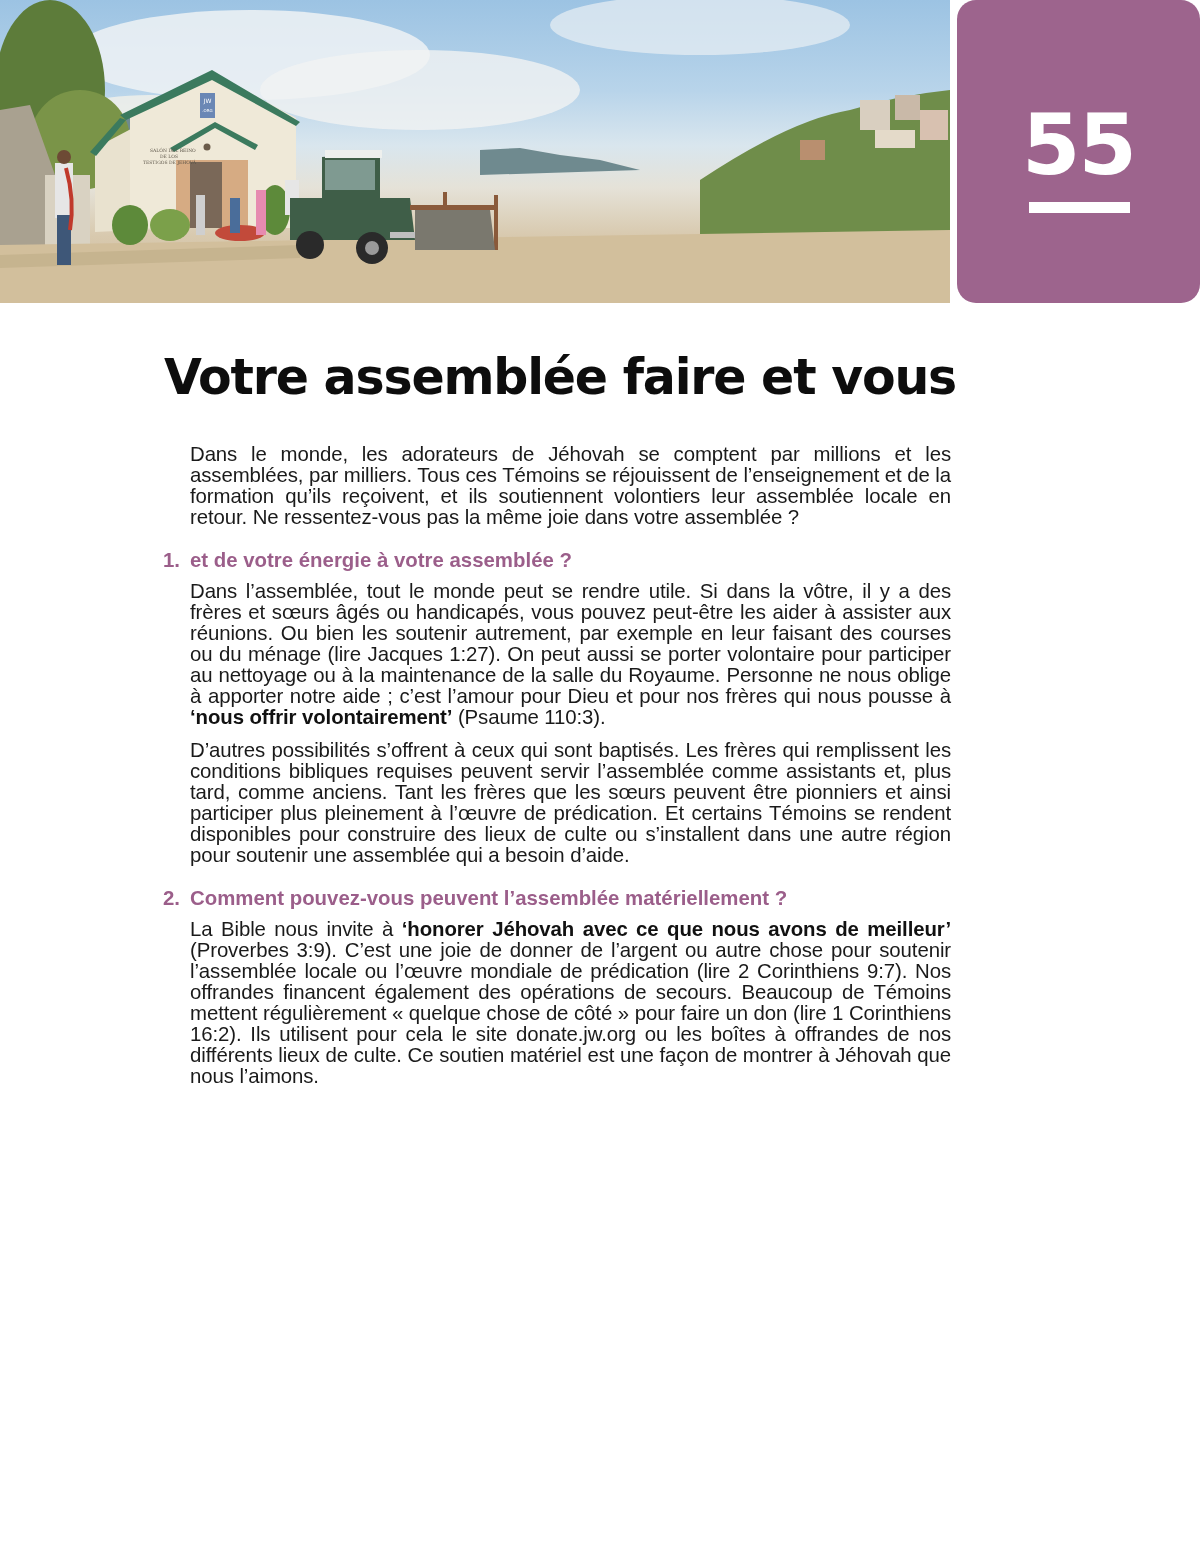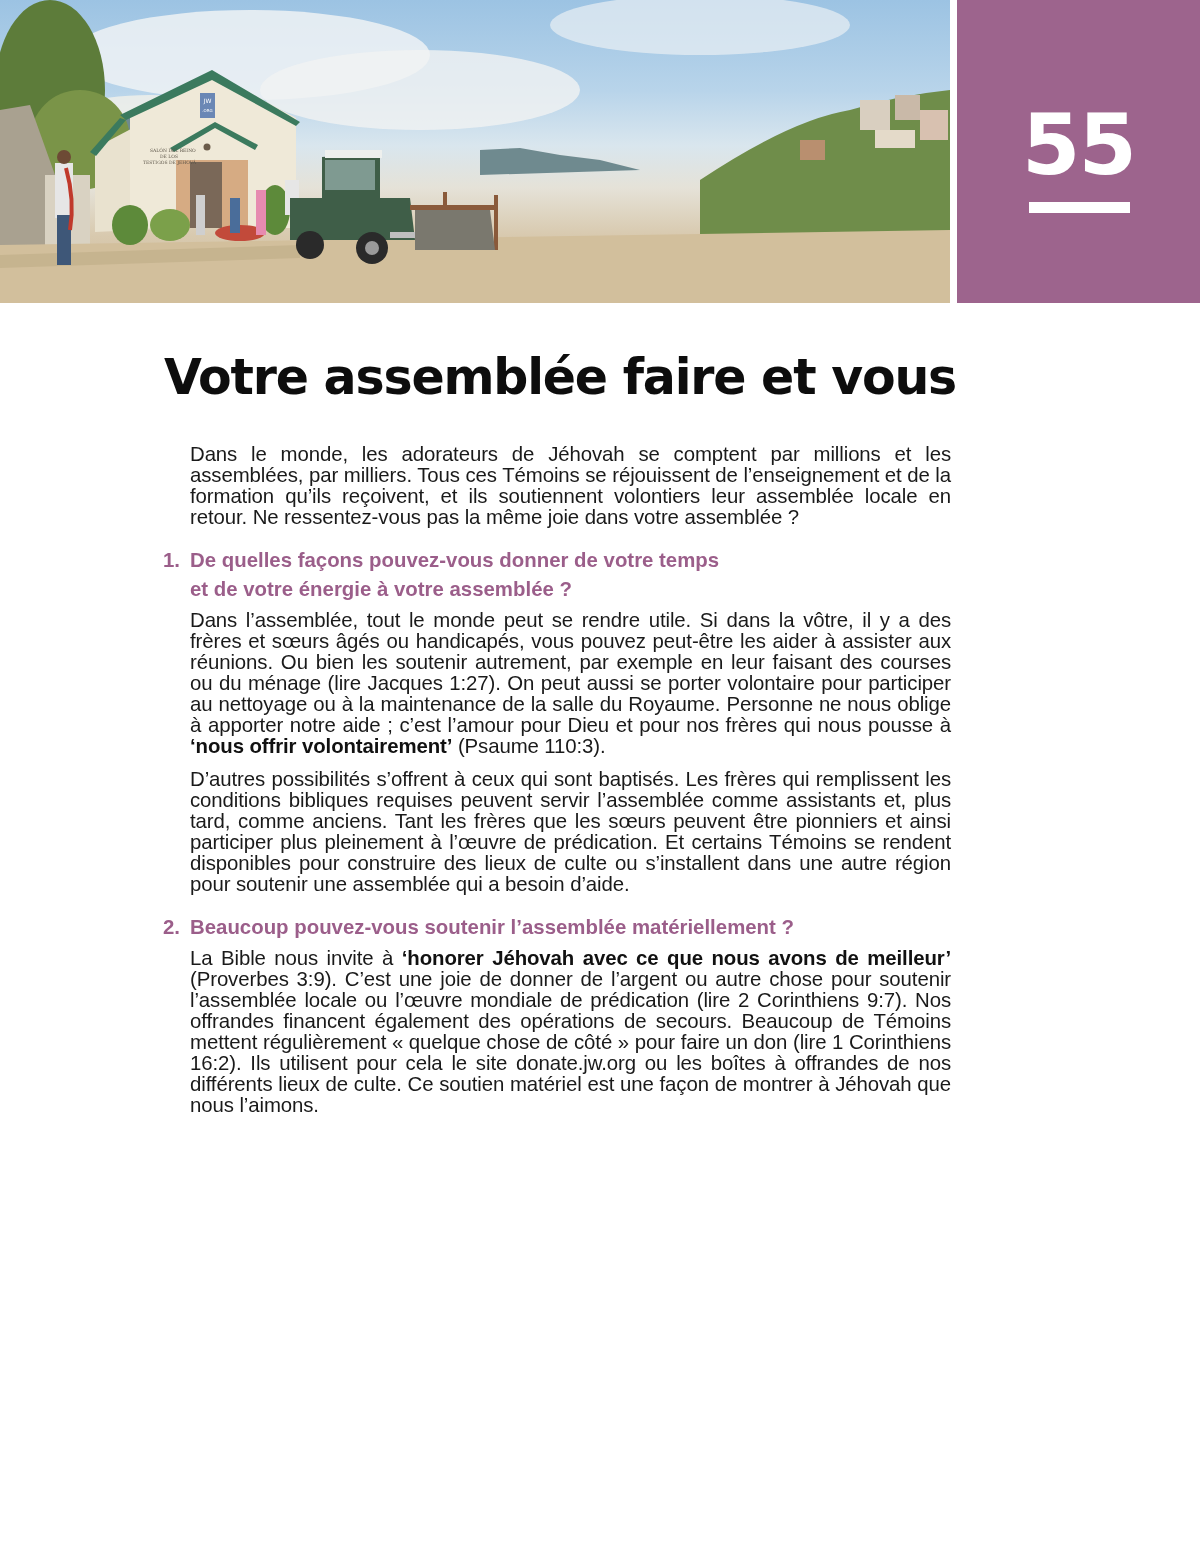--- a/index.html
+++ b/index.html
@@ -17,6 +17,7 @@
     .chapter-box {
       position: absolute; left: 957px; top: 0; width: 243px; height: 303px;
       background: #9d648d;
+      border-radius: 19px;
     }
     .chapter-number {
       position: absolute; left: 0; right: 0; top: 100px; text-align: center;

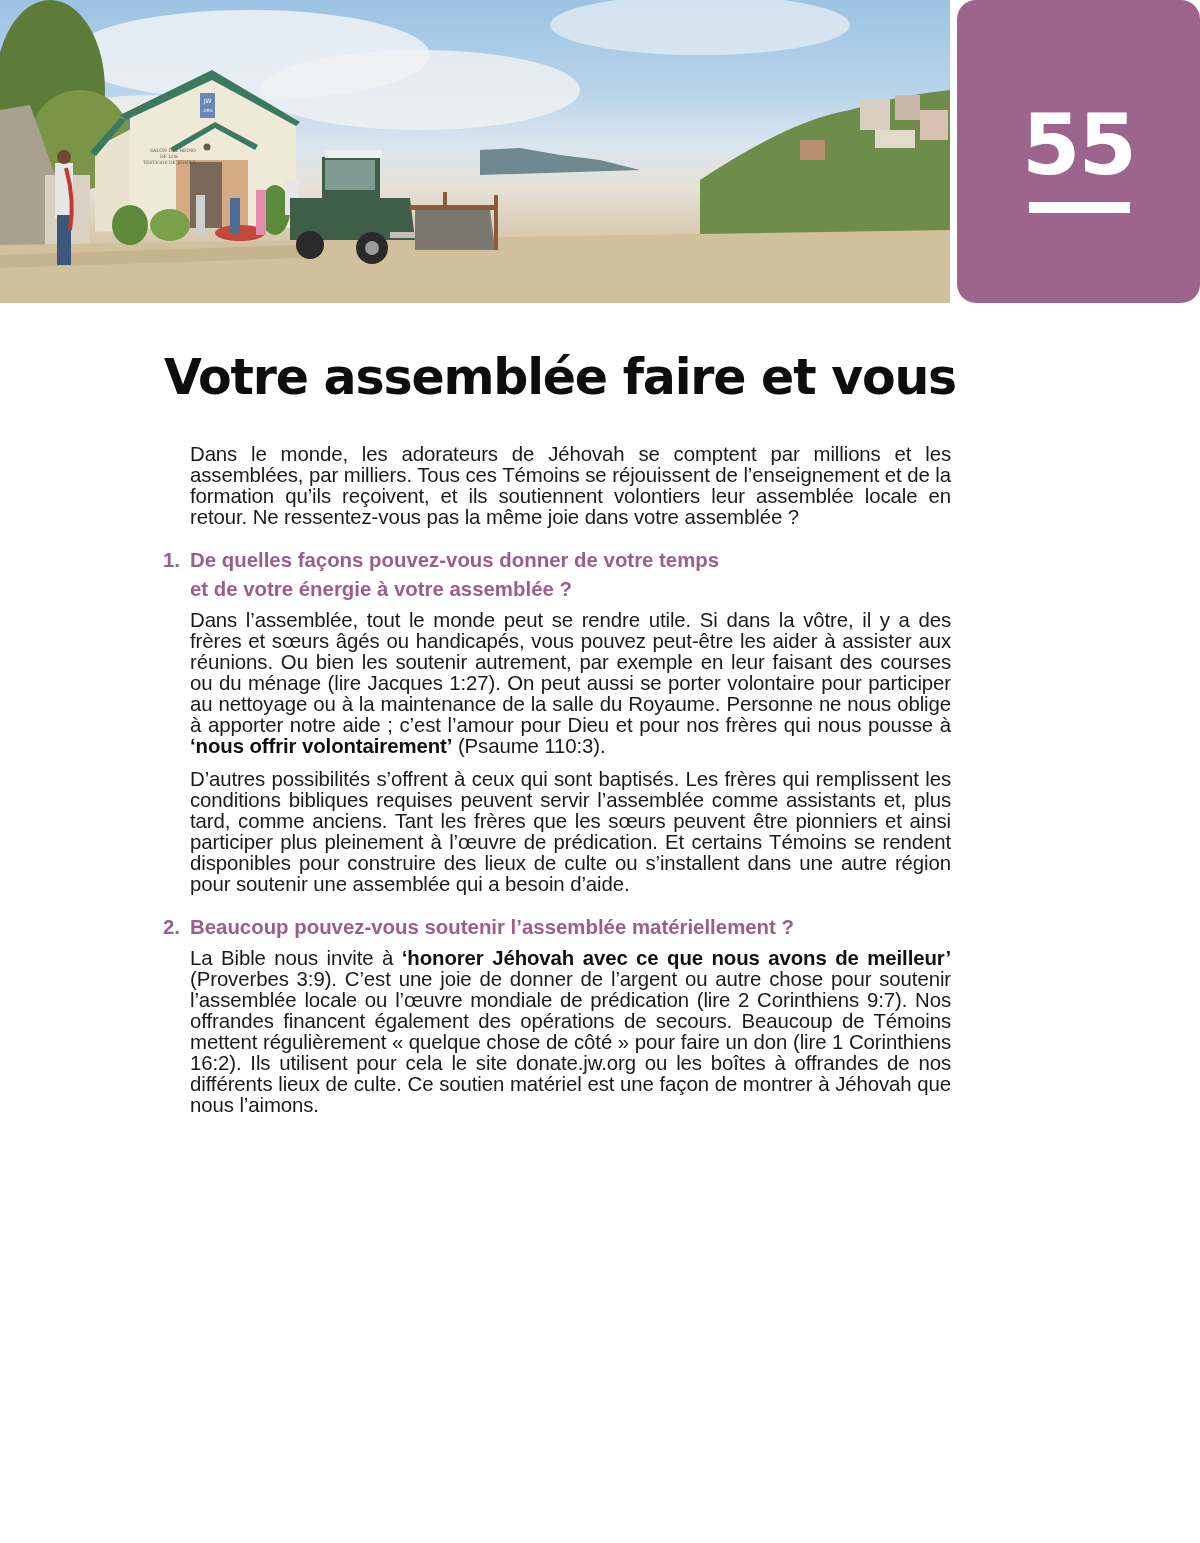--- a/index.html
+++ b/index.html
@@ -147,7 +147,6 @@
 
   <div class="question q1">
     <span class="qnum">1.</span>
-    <span class="qtext">De quelles façons pouvez-vous donner de votre temps</span>
     <span class="qtext">et de votre énergie à votre assemblée ?</span>
   </div>
 

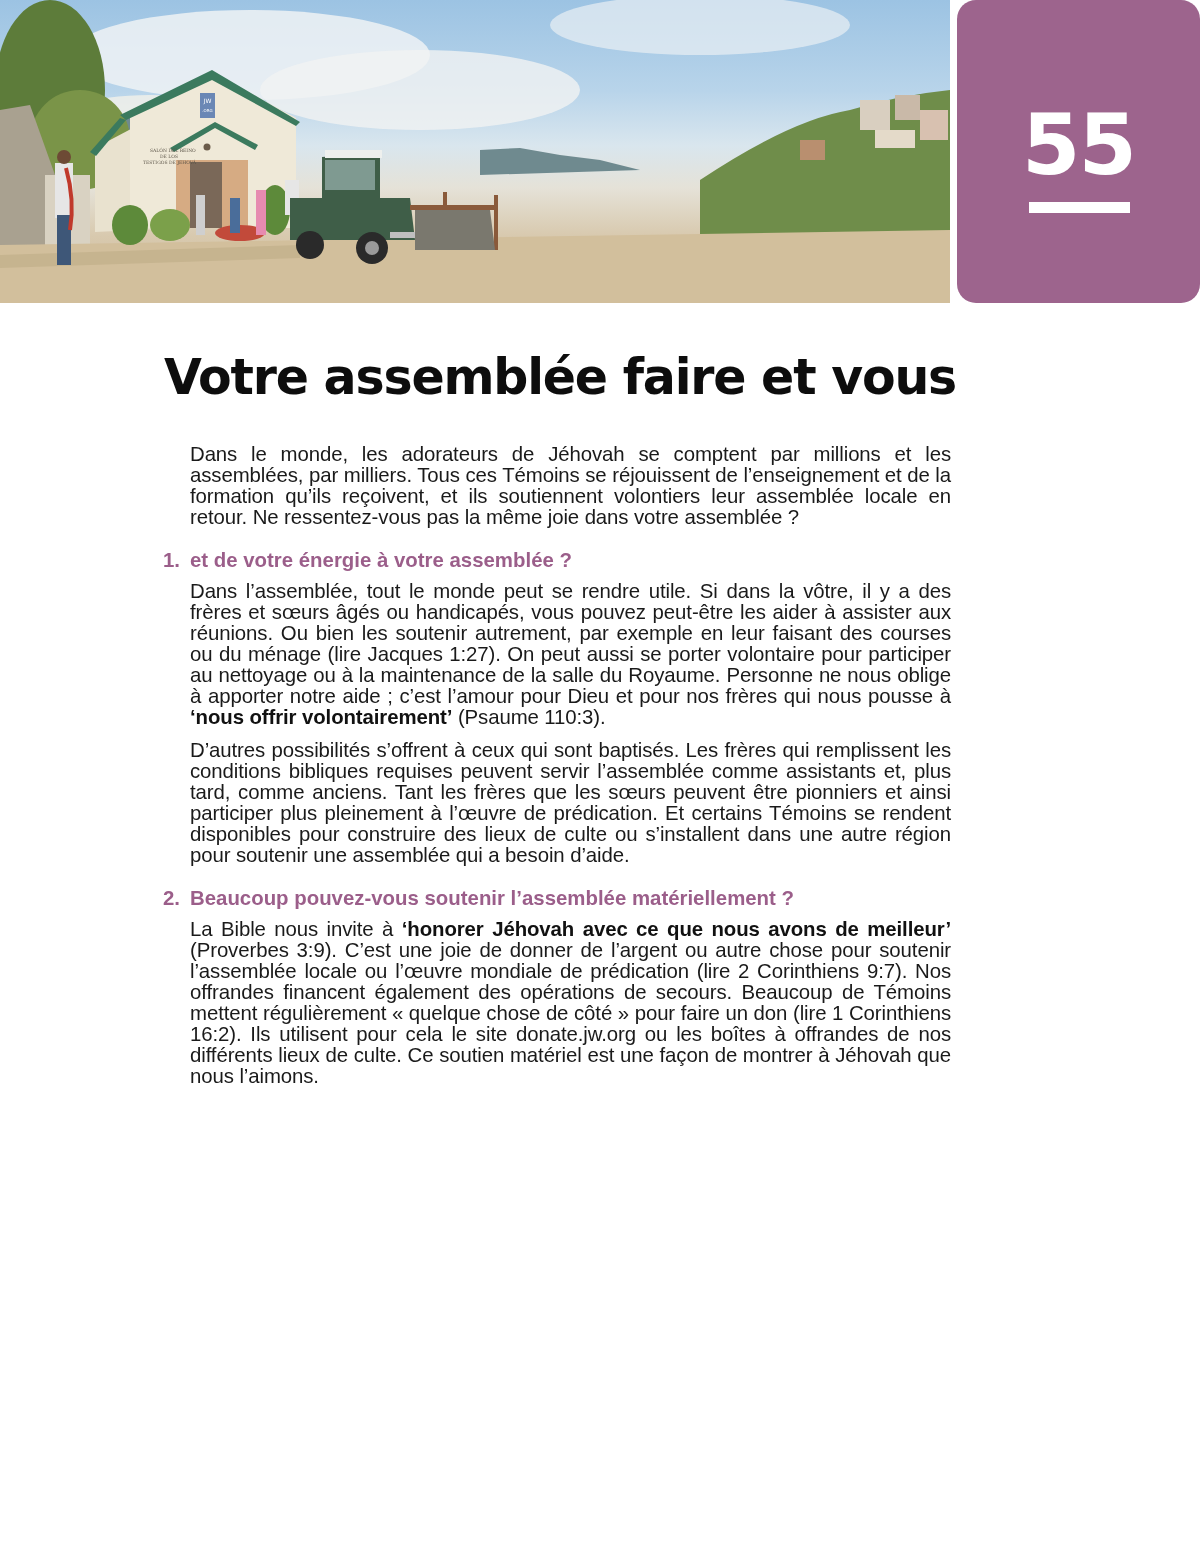--- a/index.html
+++ b/index.html
@@ -156,7 +156,7 @@
 
   <div class="question q2">
     <span class="qnum">2.</span>
-    <span class="qtext">Beaucoup pouvez-vous soutenir l’assemblée matériellement ?</span>
+    <span class="qtext">Comment pouvez-vous peuvent l’assemblée matériellement ?</span>
   </div>
 
   <p class="para"><span>La Bible nous invite à </span><b>‘honorer Jéhovah avec ce que nous avons de meilleur’</b><span> (Proverbes 3:9). C’est une joie de donner de l’argent ou autre chose pour soutenir l’assemblée locale ou l’œuvre mondiale de prédication (lire 2 Corinthiens 9:7). Nos offrandes financent également des opérations de secours. Beaucoup de Témoins mettent régulièrement « quelque chose de côté » pour faire un don (lire 1 Corinthiens 16:2). Ils utilisent pour cela le site donate.jw.org ou les boîtes à offrandes de nos différents lieux de culte. Ce soutien matériel est une façon de montrer à Jéhovah que nous l’aimons.</span></p>

